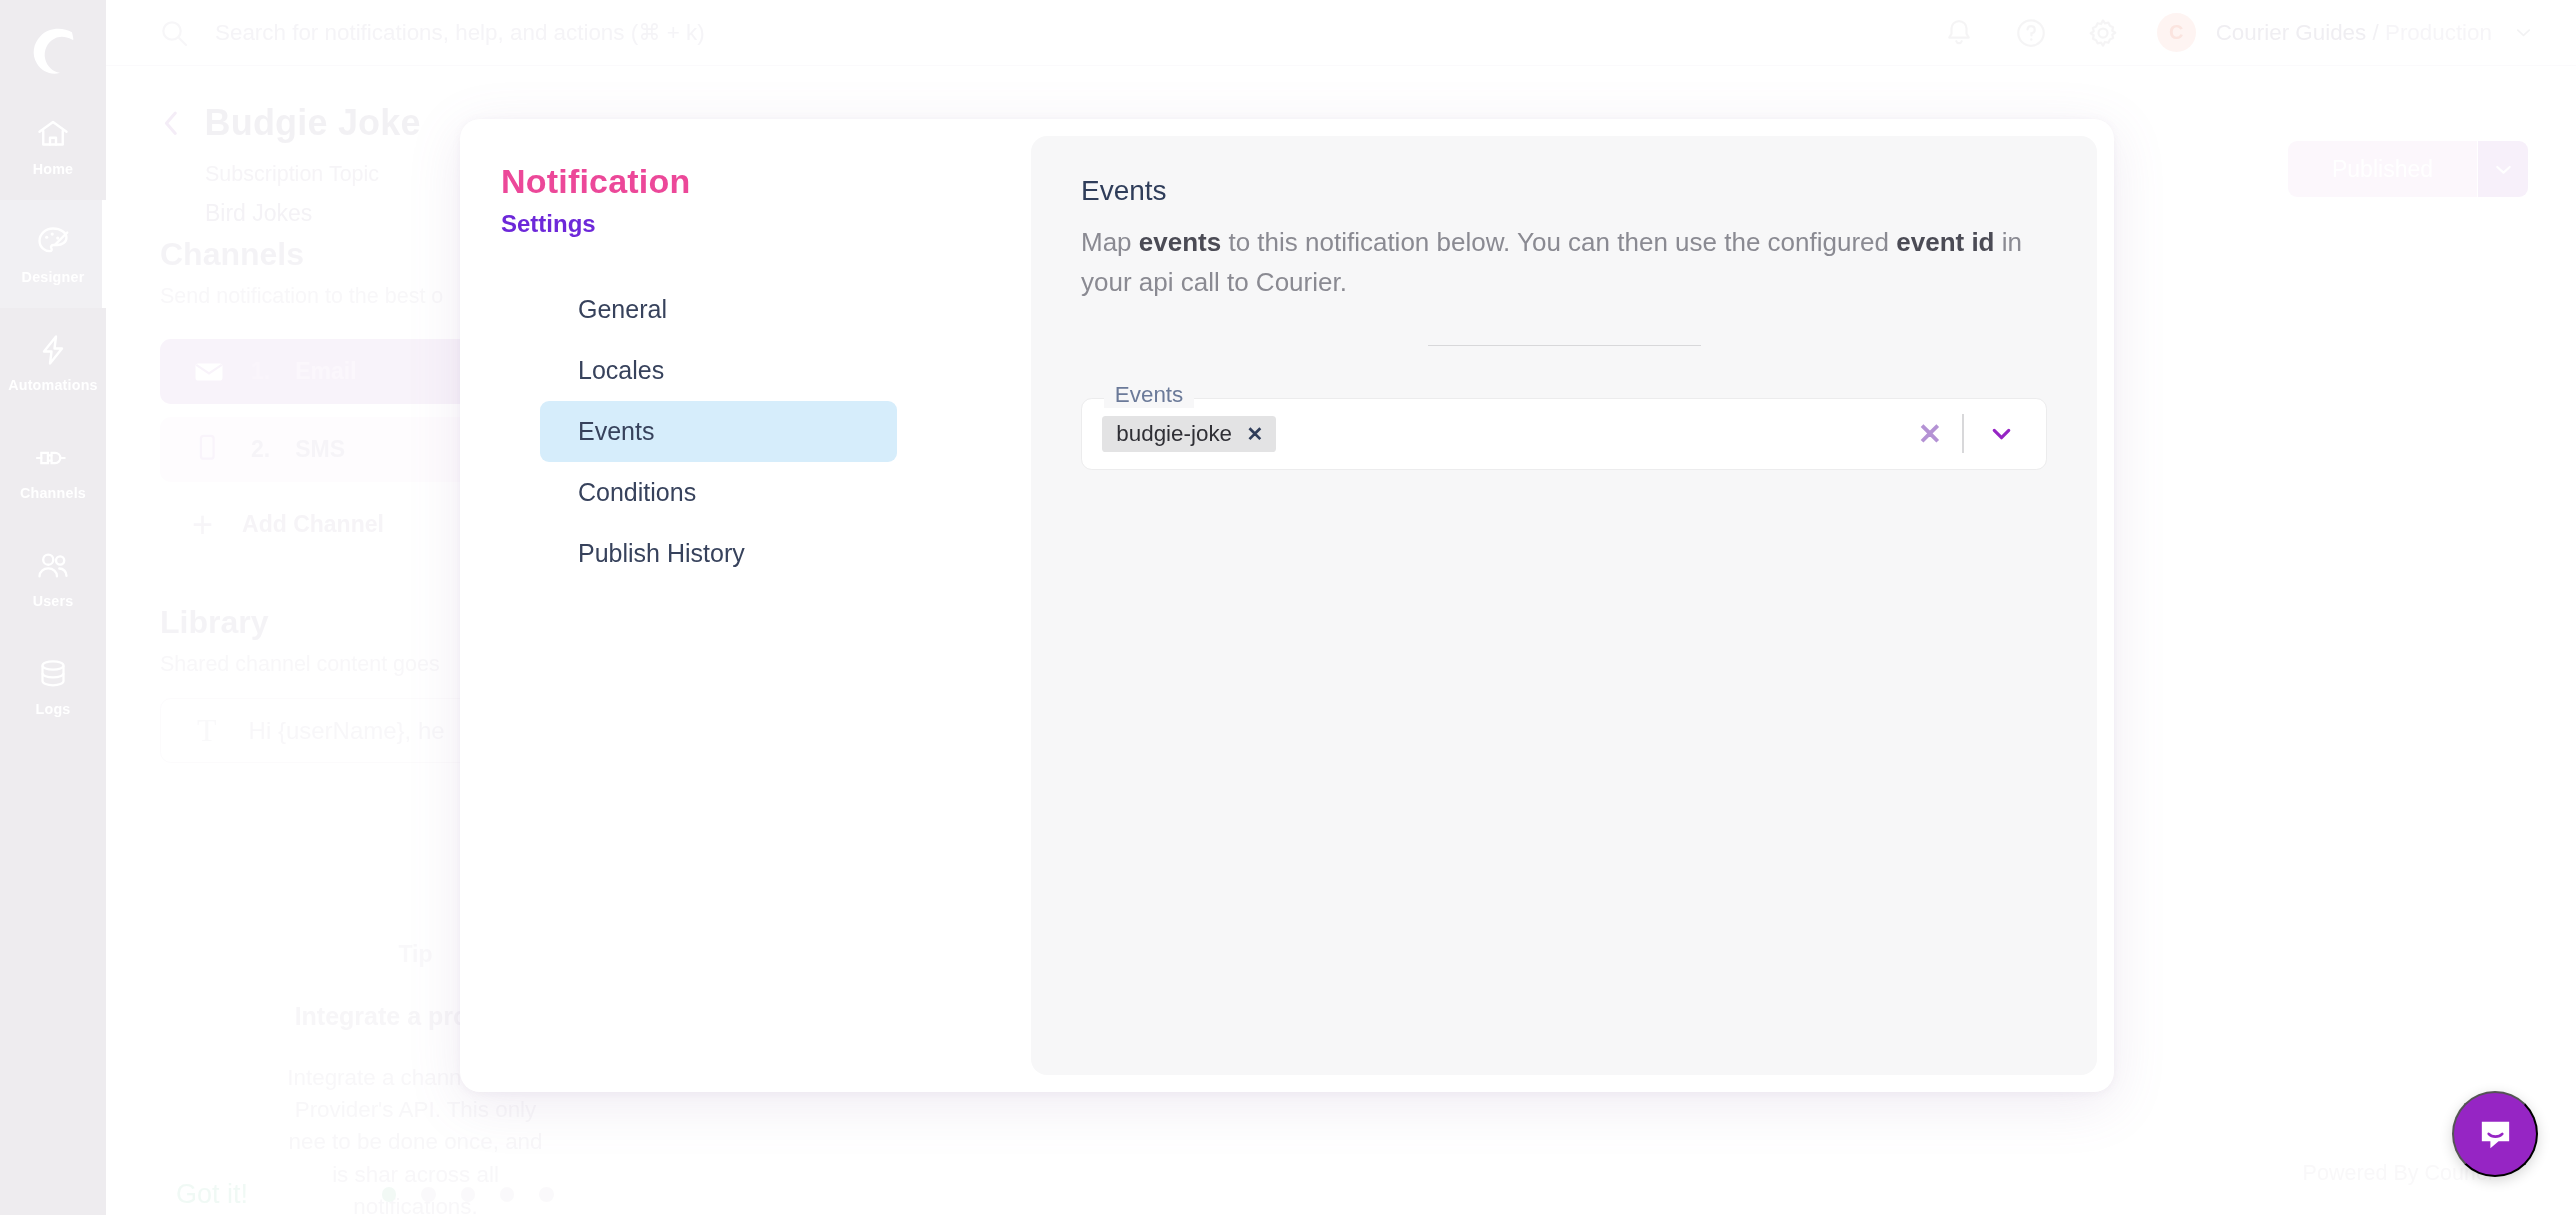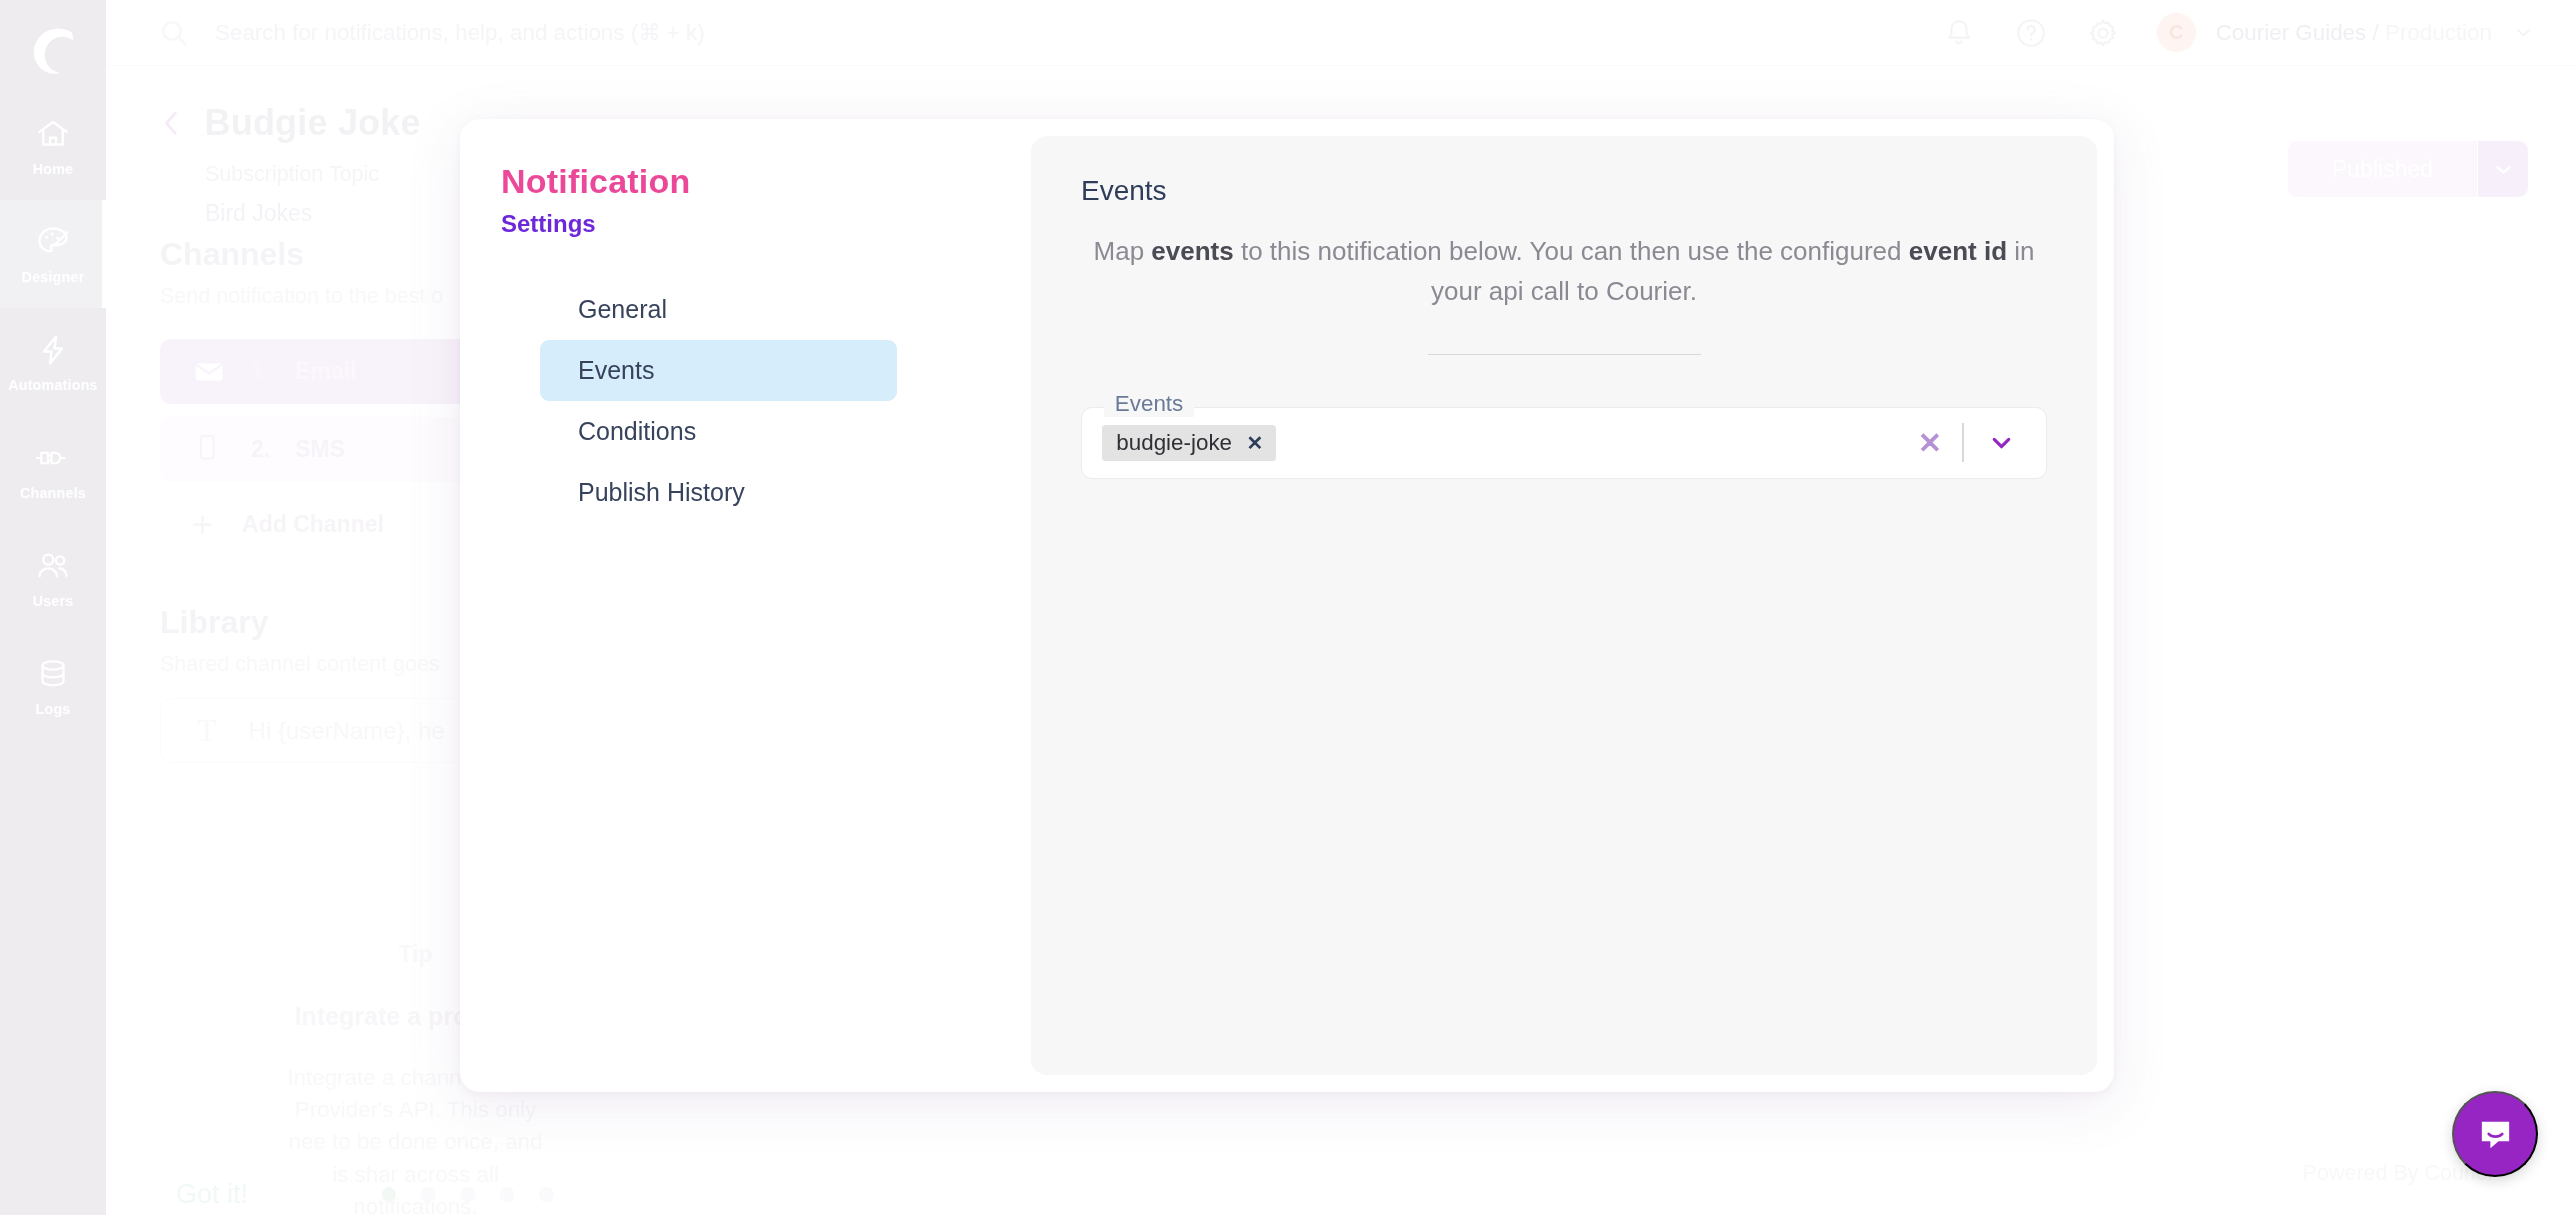--- a/index.html
+++ b/index.html
@@ -141,7 +141,7 @@
     border-radius: 16px; padding: 39px 50px 0 50px;
   }
   .ev-title { font-size: 28px; color: #2f3d5a; }
-  .ev-desc { margin-top: 25px; font-size: 26px; line-height: 1.52; color: #8a8a92; max-width: 1013px; text-align: center; }
+  .ev-desc { margin-top: 16px; font-size: 26px; line-height: 1.52; color: #8a8a92; max-width: 1013px; }
   .ev-desc b { color: #4b4b55; font-weight: 700; }
   .ev-hr { margin: 43px auto 0; width: 273px; height: 0.9px; background: #d8d8da; }
 

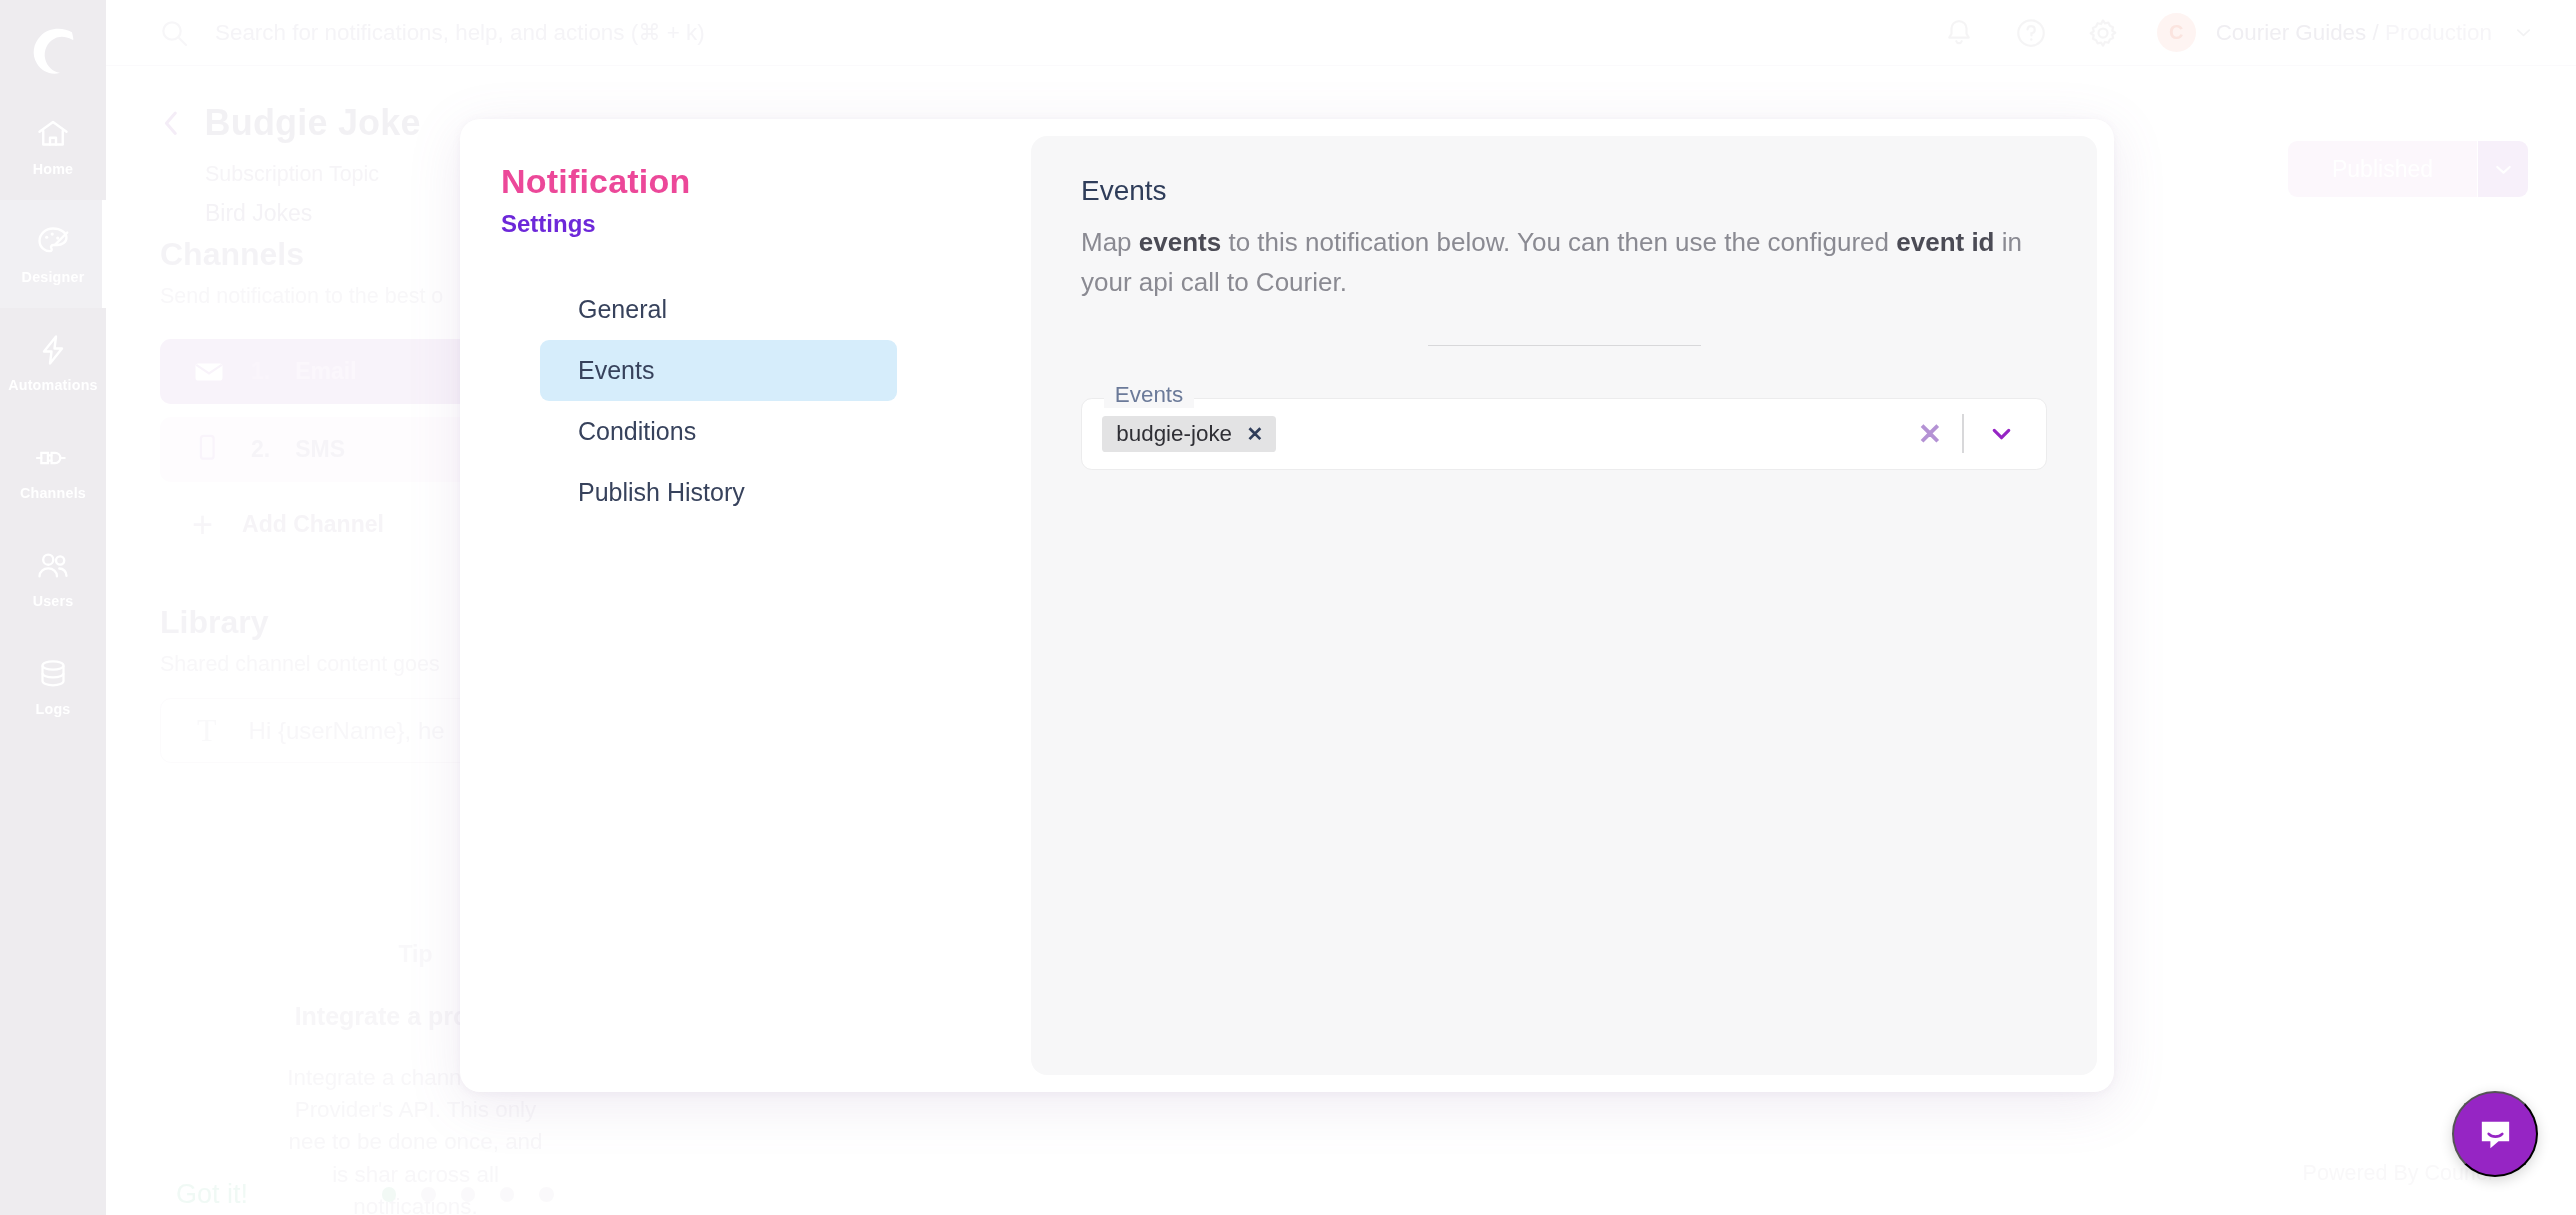--- a/index.html
+++ b/index.html
@@ -394,6 +394,7 @@
 
       <div class="m-nav">
         <div class="m-nav-item">General</div>
+        <div class="m-nav-item">Locales</div>
         <div class="m-nav-item active">Events</div>
         <div class="m-nav-item">Conditions</div>
         <div class="m-nav-item">Publish History</div>

